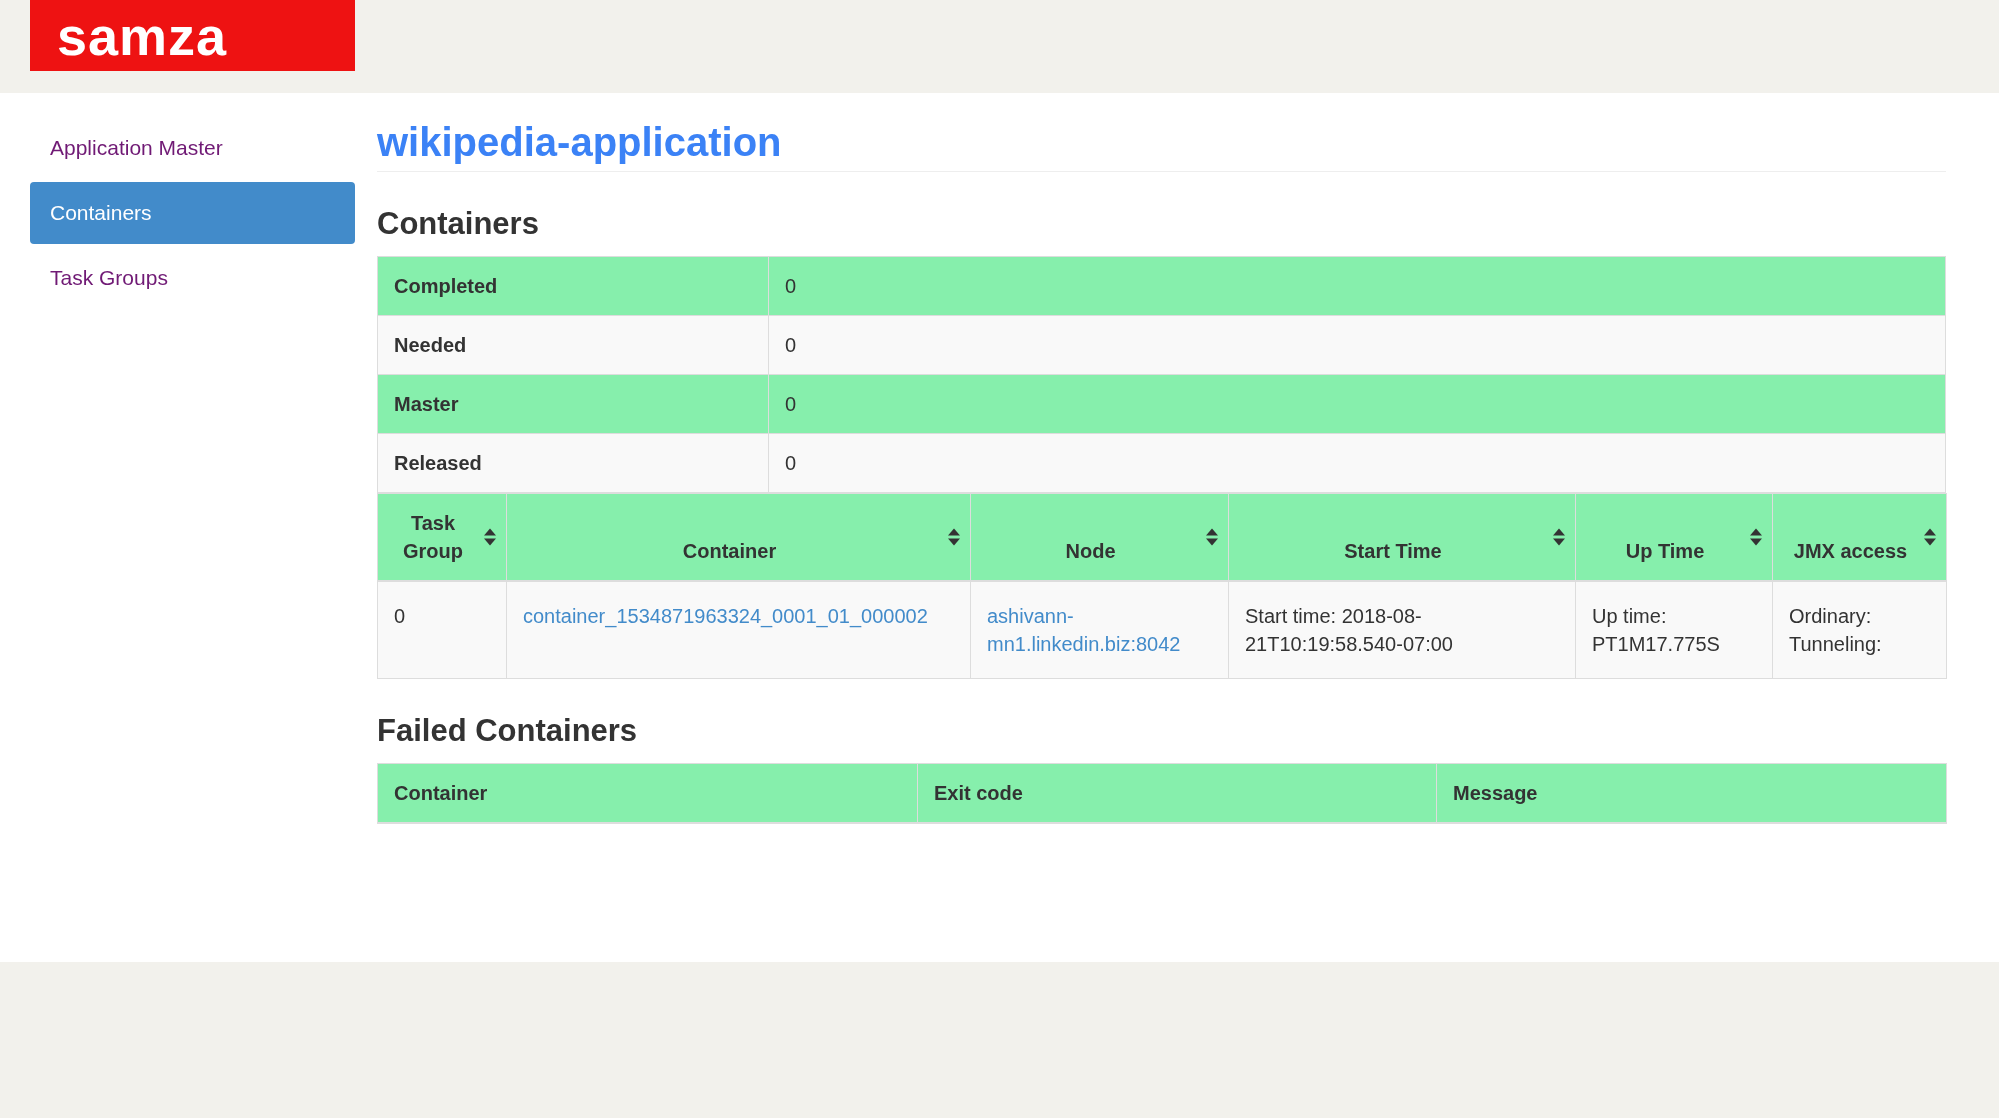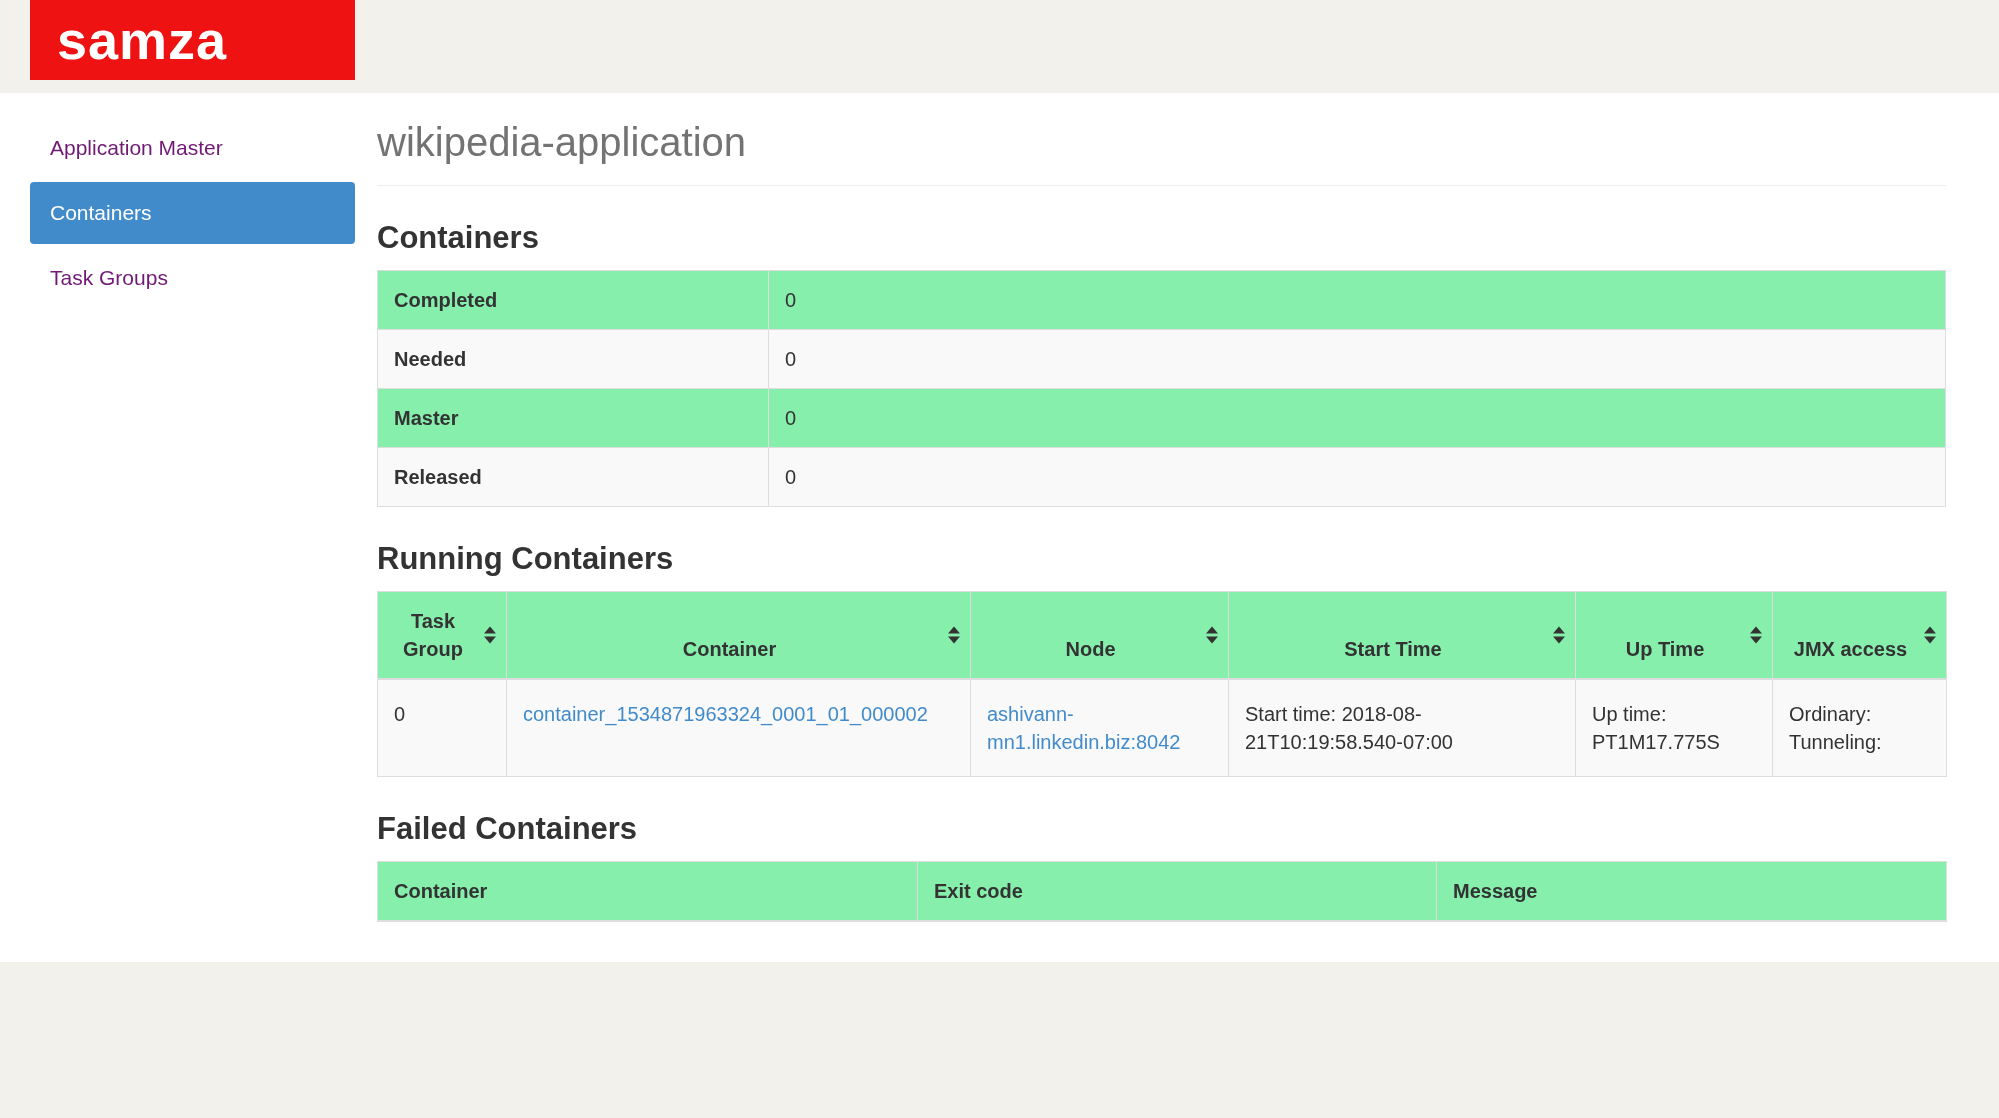--- a/index.html
+++ b/index.html
@@ -16,7 +16,7 @@
   
   .topbar { height: 93px; background: #f2f1ec; flex: none; }
   .logo {
-    margin-left: 30px; width: 325px; height: 80px;
+    margin-left: 30px; width: 325px; height: 71px;
     background: #ee1212;
     display: flex; align-items: center;
     padding-left: 27px;

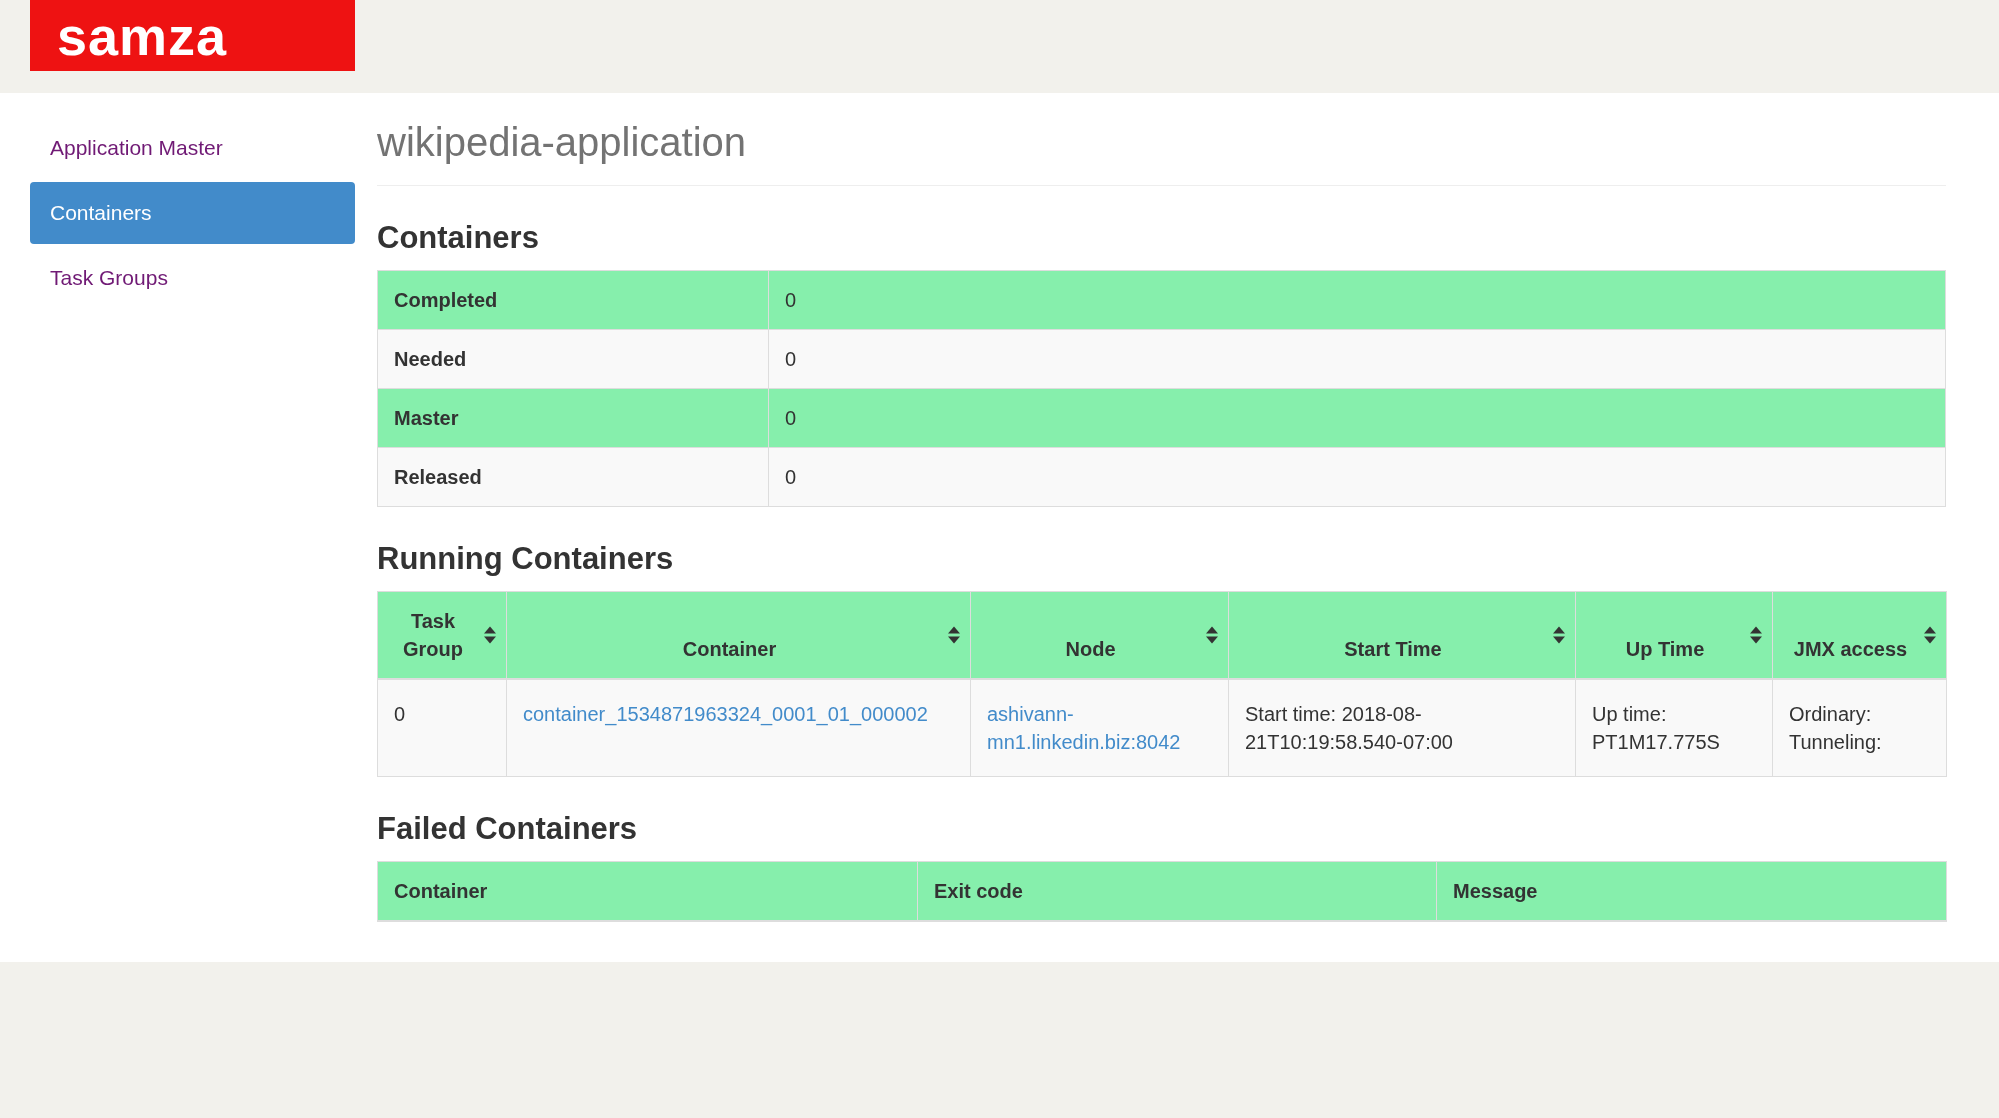--- a/index.html
+++ b/index.html
@@ -40,8 +40,8 @@
   .main { width: 1569px; margin-left: 22px; padding-top: 28px; flex: none; }
 
   h1.page-title {
-    margin: 0 0 0 0; padding-bottom: 22px;
-    font-size: 40px; line-height: 42px; font-weight: normal; color: #737373;
+    margin: 0 0 0 0; padding-bottom: 8px;
+    font-size: 40px; line-height: 42px; font-weight: bold; color: #3b82f6;
     border-bottom: 1px solid #eeeeee;
   }
   h2.section-heading {

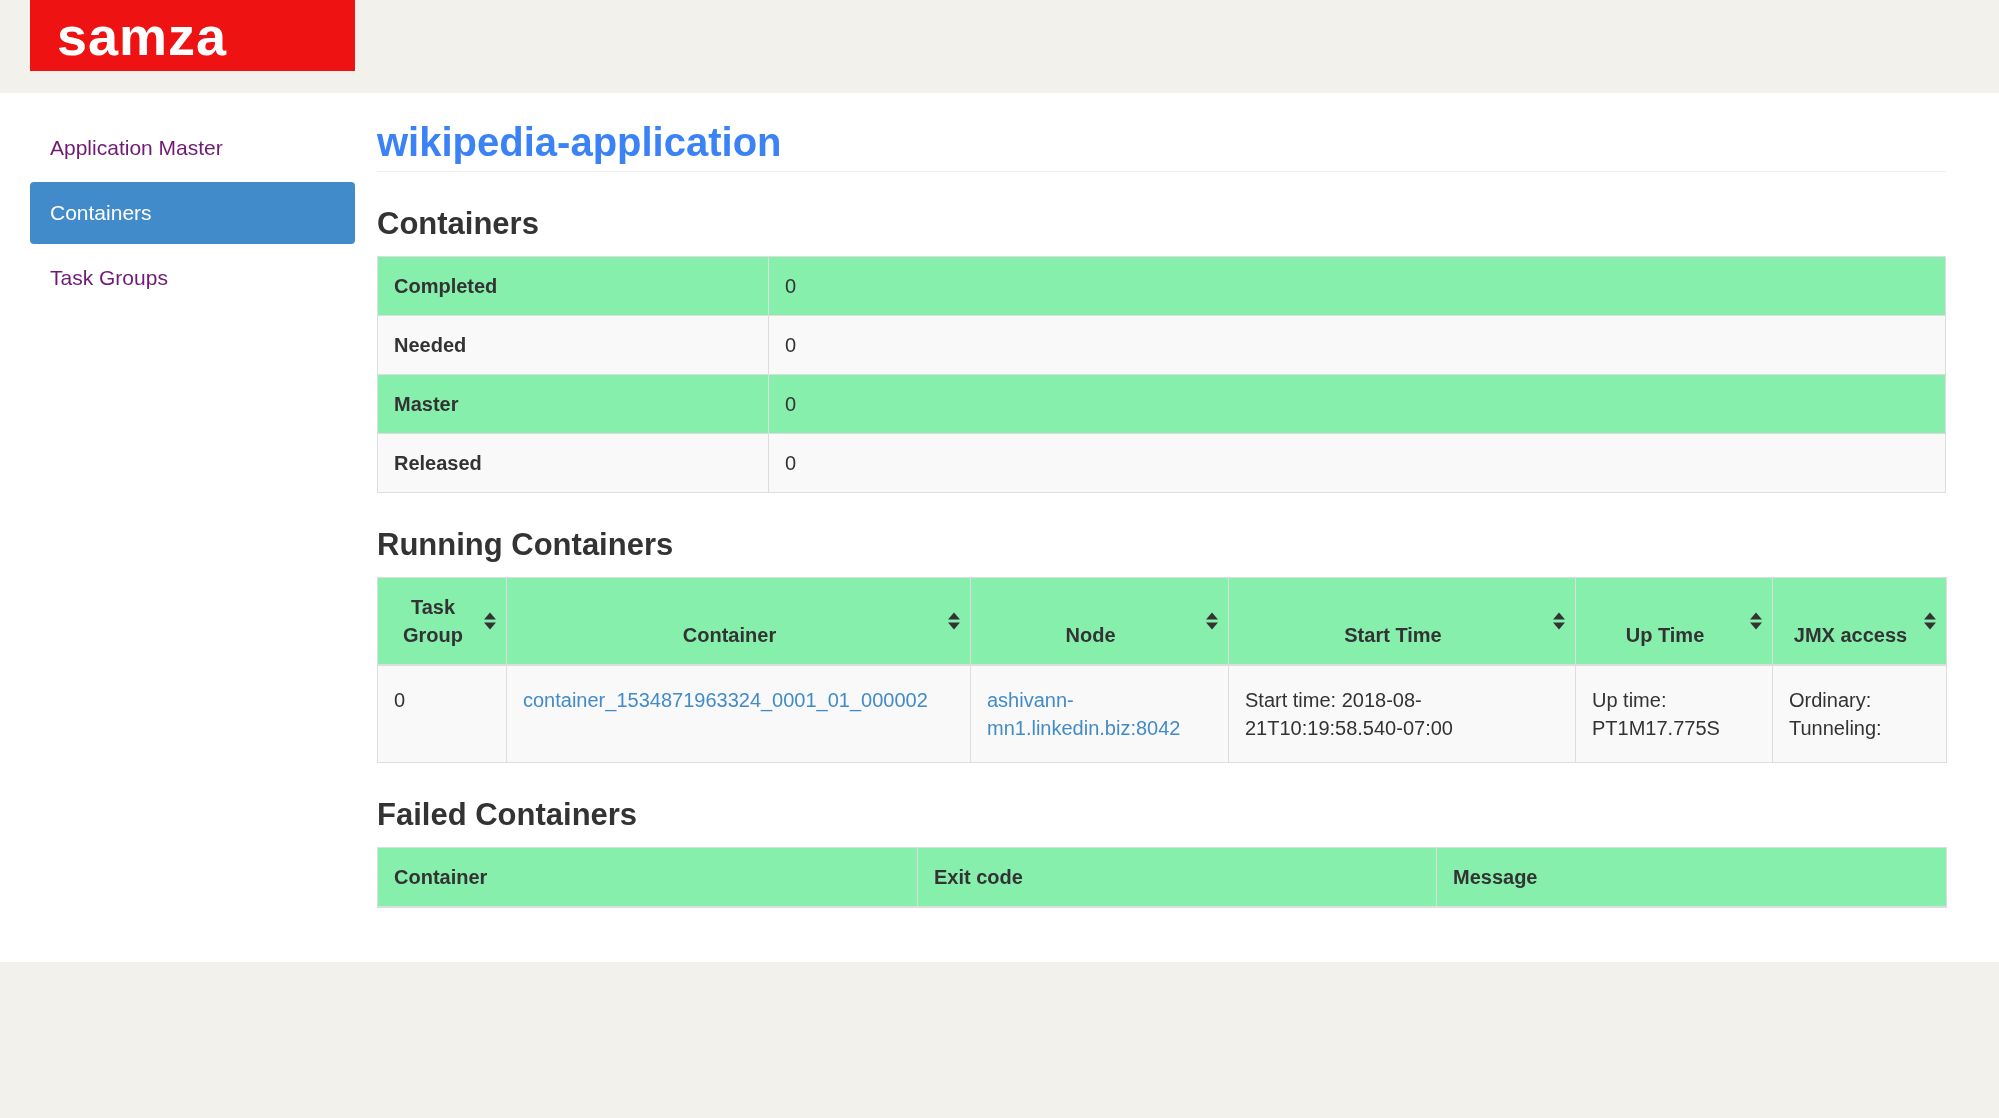--- a/index.html
+++ b/index.html
@@ -147,7 +147,6 @@
       </section>
 
       <section>
-        <h2 class="section-heading">Running Containers</h2>
         <table class="tbl running-table">
           <thead>
             <tr>

